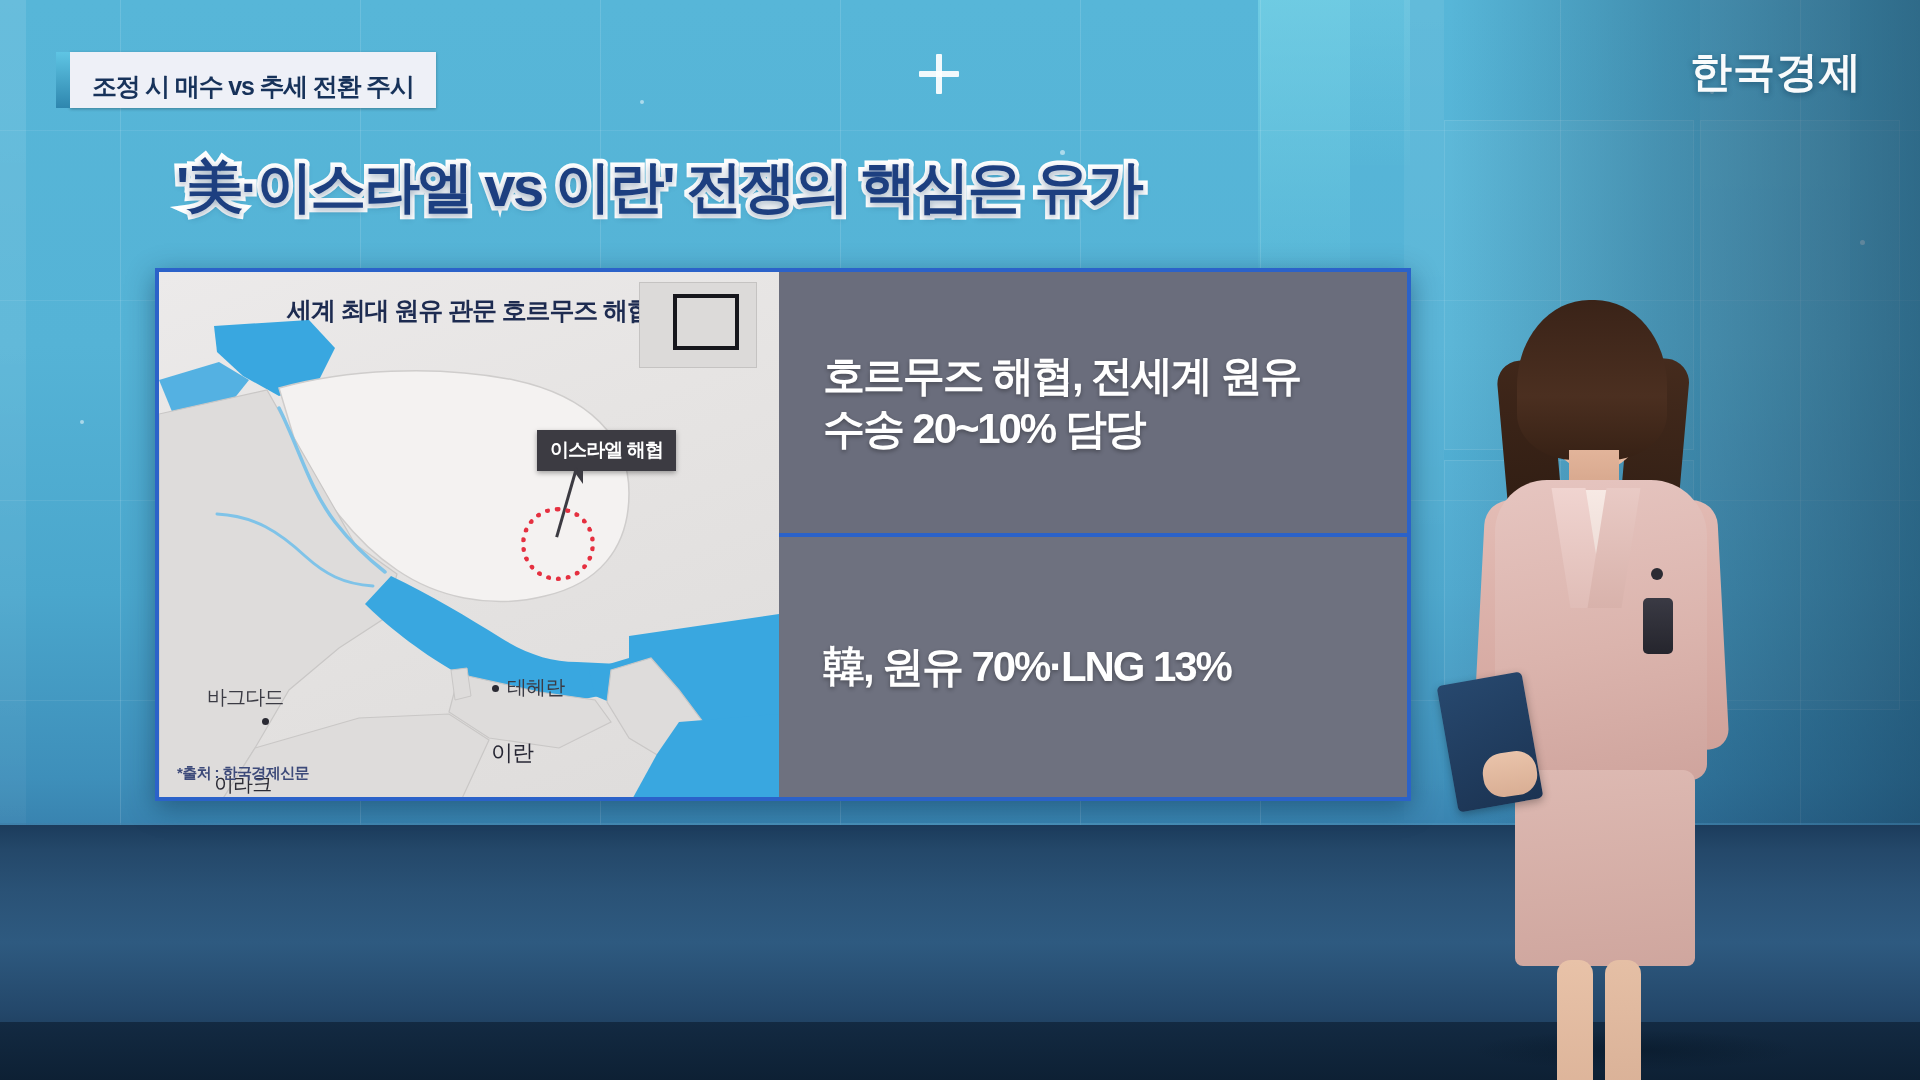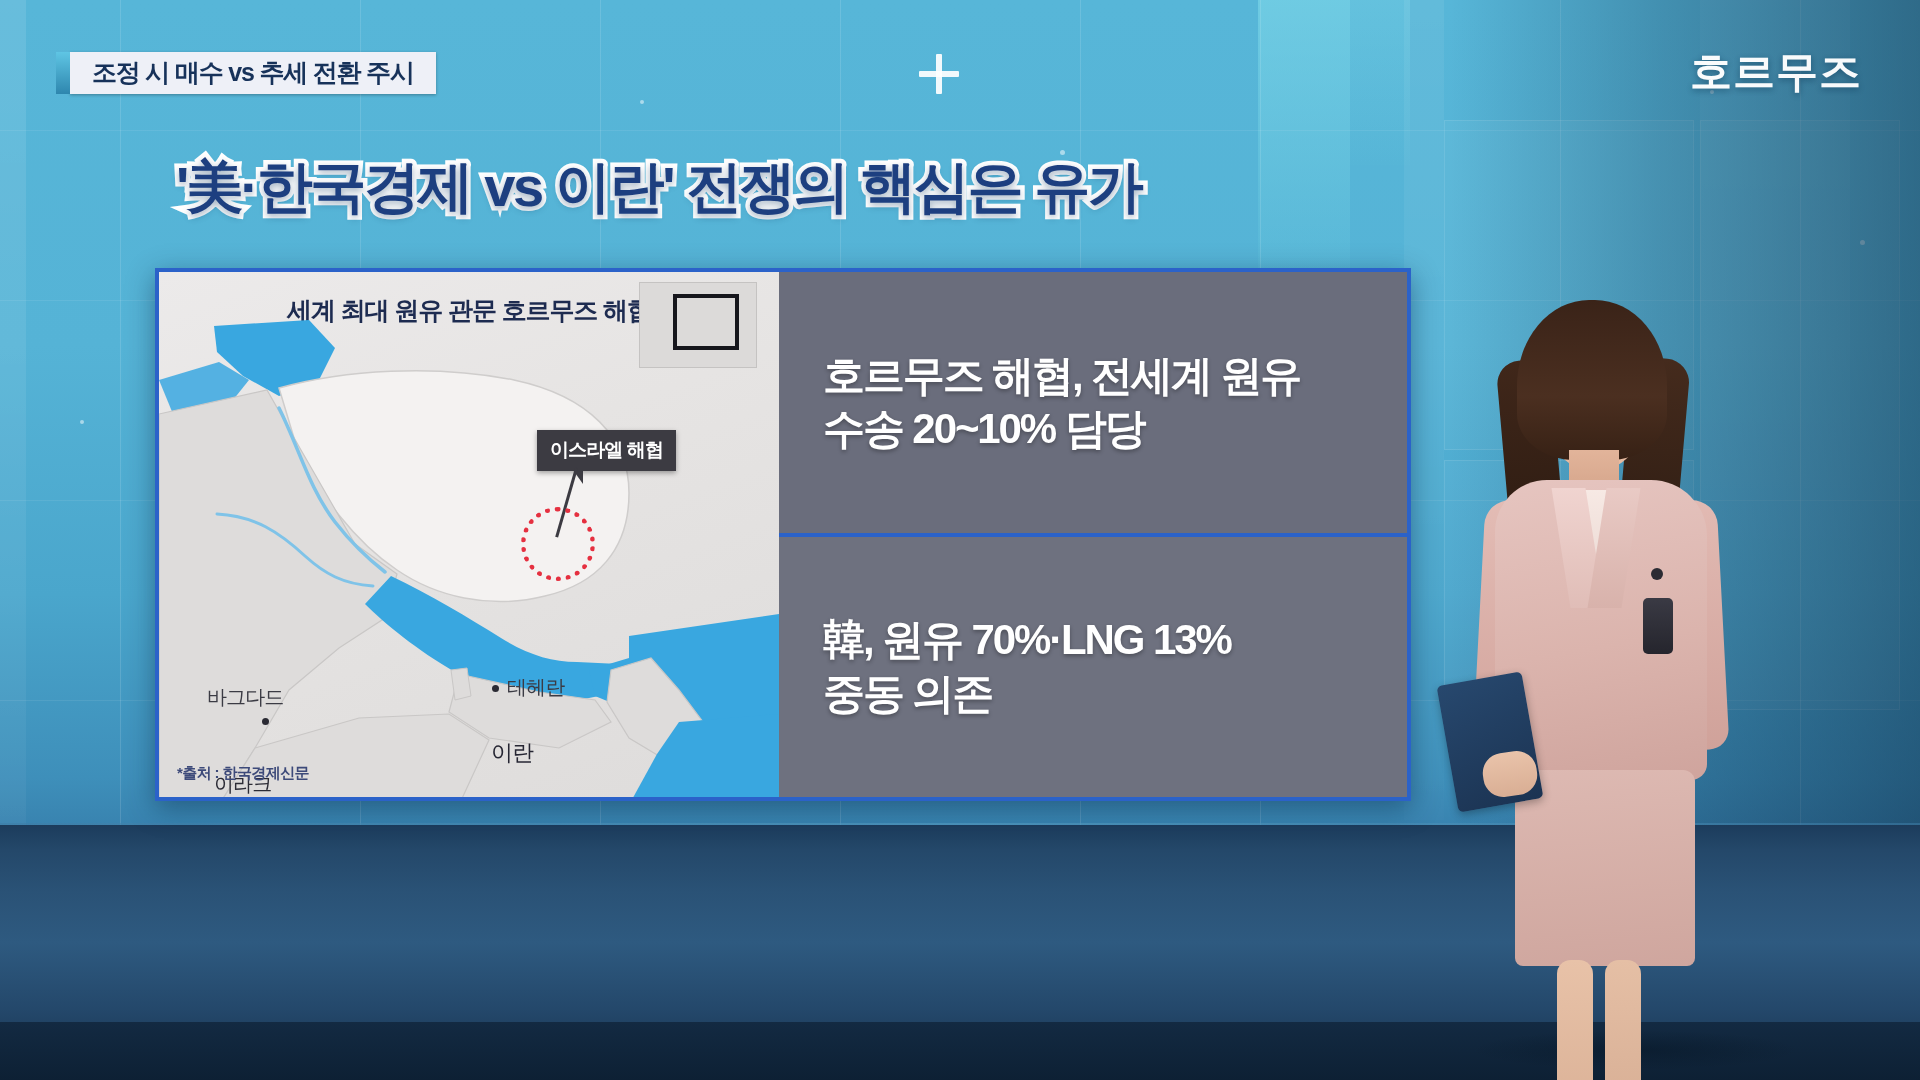--- a/index.html
+++ b/index.html
@@ -78,7 +78,7 @@
     font-size:25px;
     font-weight:bold;
     letter-spacing:-1.2px;
-    padding:7px 22px 8px 22px;
+    padding:21px 22px 8px 22px;
     line-height:1.06;
     white-space:nowrap;
     box-shadow:0 1px 3px rgba(0,0,0,.3);

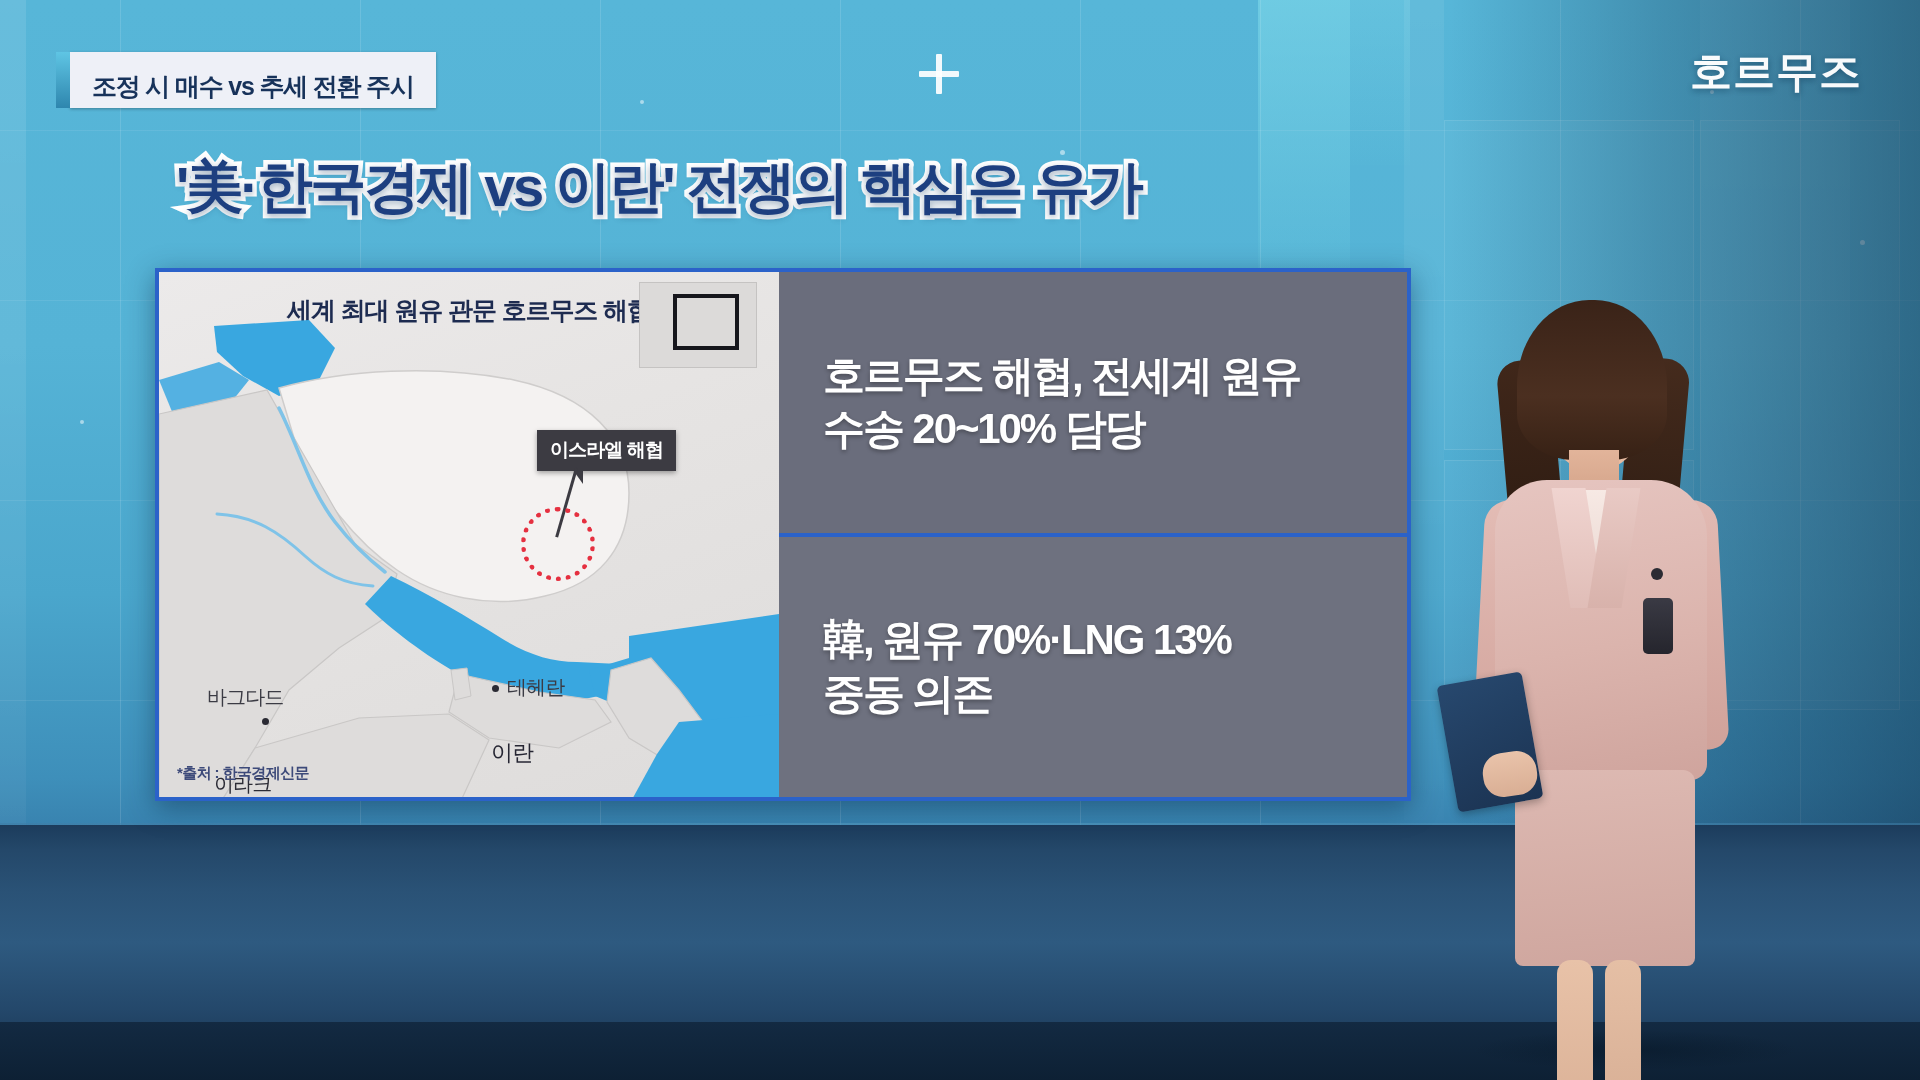--- a/index.html
+++ b/index.html
@@ -379,7 +379,7 @@
 
 <div id="plus-mark"></div>
 
-<div id="logo">호르무즈</div>
+<div id="logo">한국경제</div>
 
 <div id="headline">'美·한국경제 vs 이란' 전쟁의 핵심은 유가</div>
 

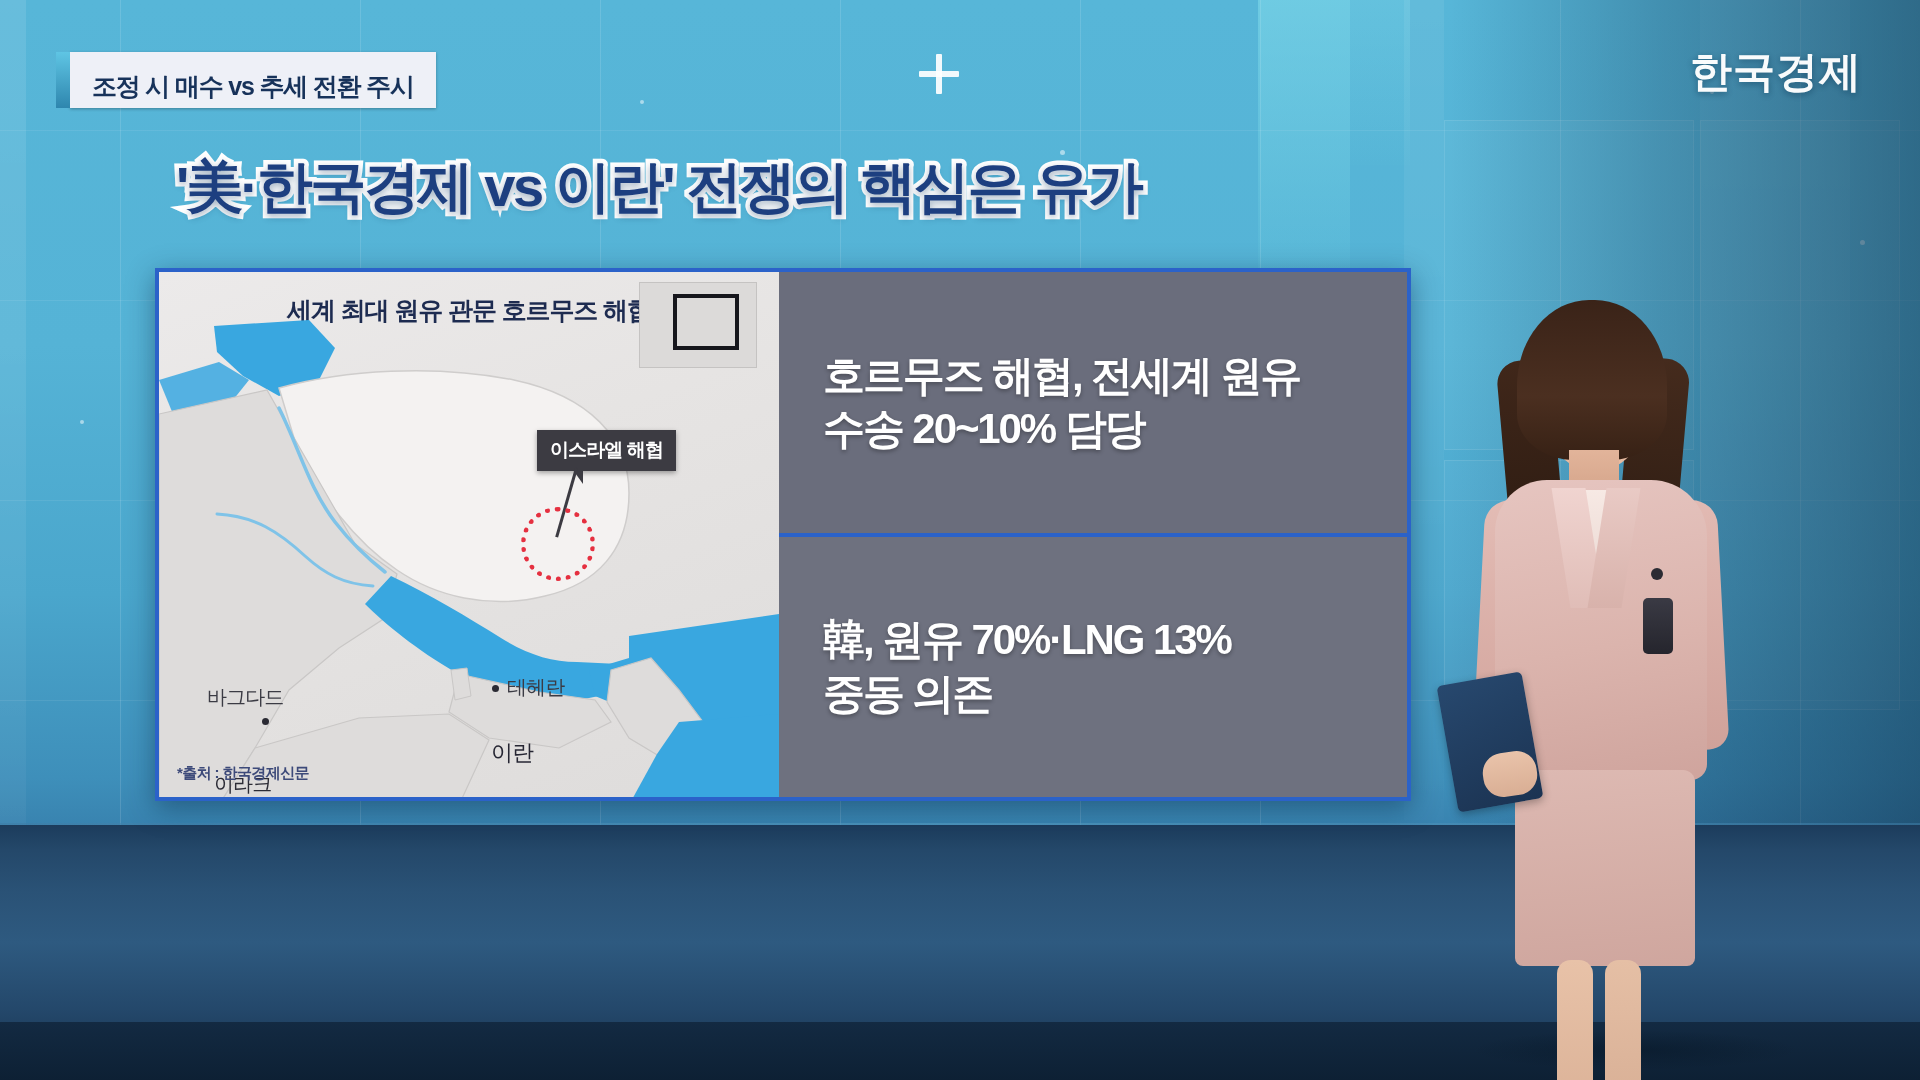--- a/index.html
+++ b/index.html
@@ -381,7 +381,7 @@
 
 <div id="logo">한국경제</div>
 
-<div id="headline">'美·한국경제 vs 이란' 전쟁의 핵심은 유가</div>
+<div id="headline">'美·이스라엘 vs 이란' 전쟁의 핵심은 유가</div>
 
 <div id="card">
 

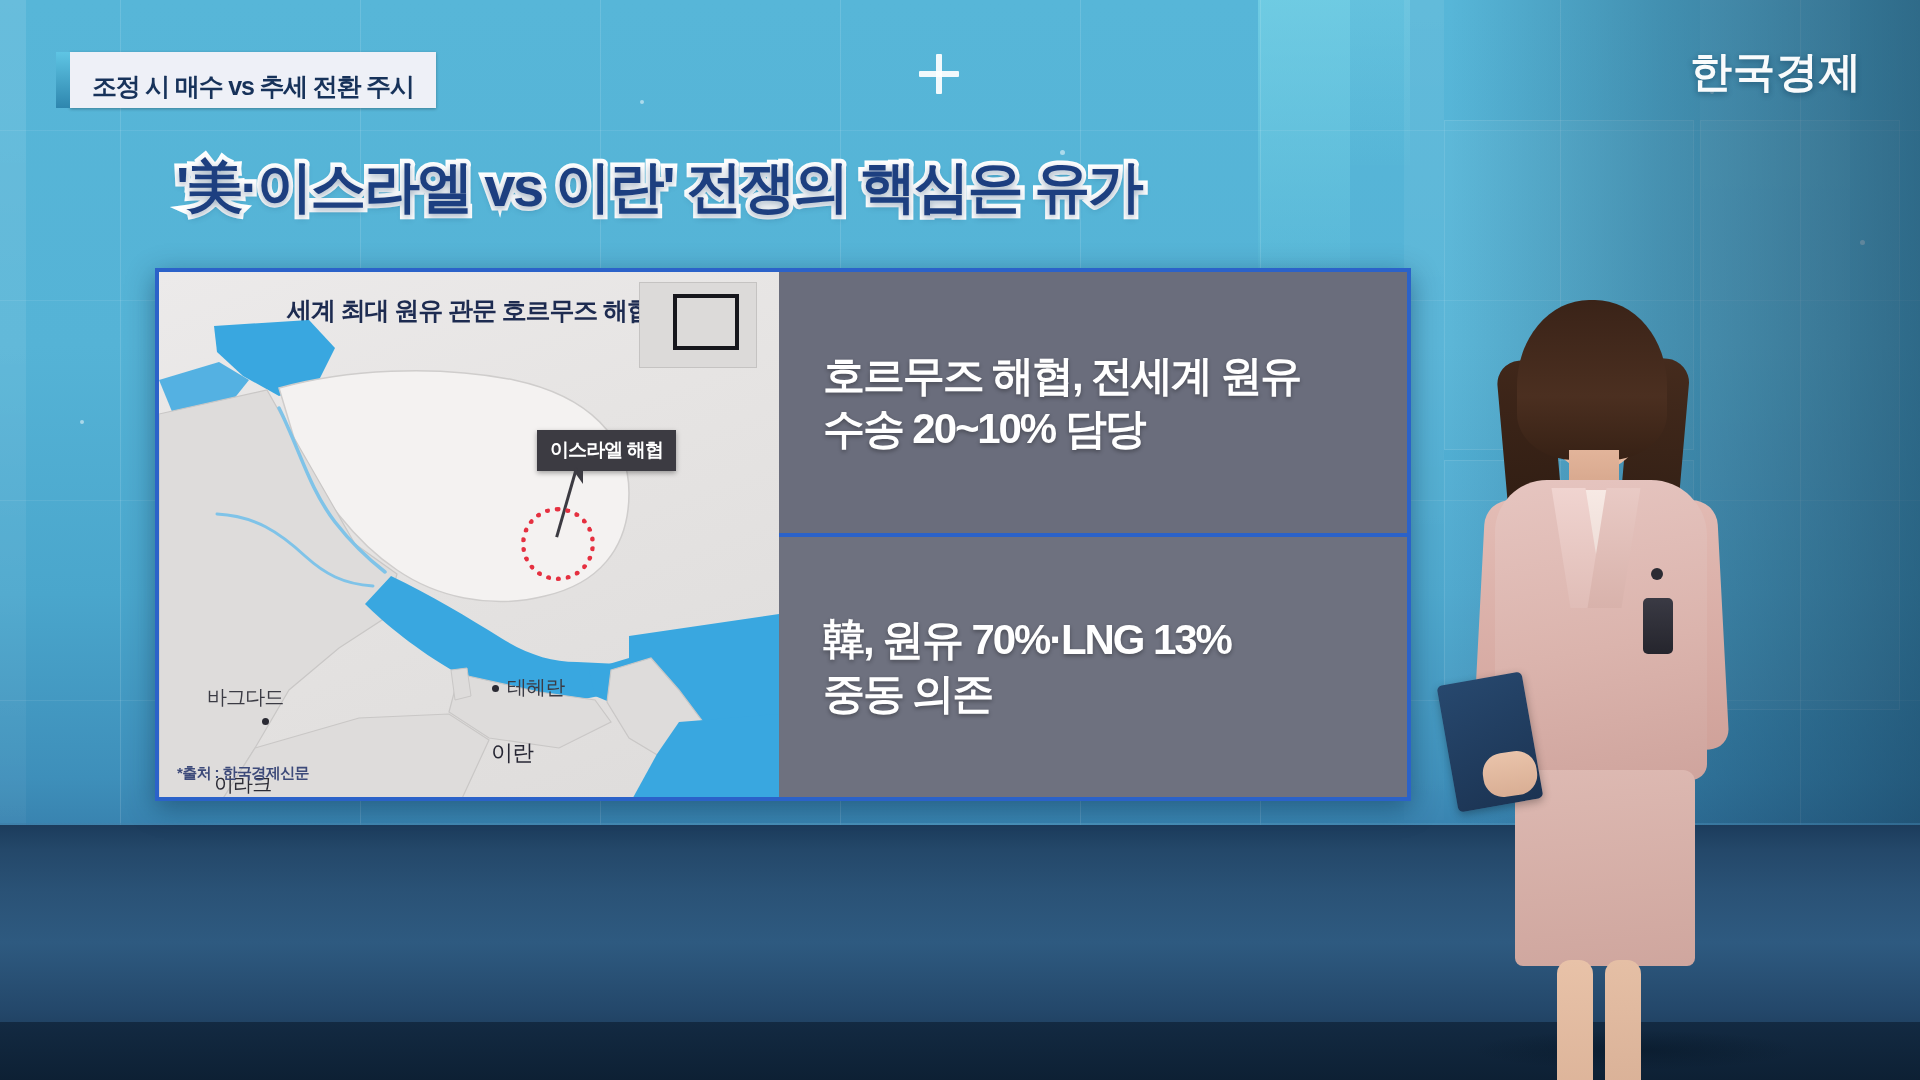--- a/index.html
+++ b/index.html
@@ -447,7 +447,6 @@
     </div>
     <div class="text-block" id="block-bottom">
       <div class="tline">韓, 원유 70%·LNG 13%</div>
-      <div class="tline">중동 의존</div>
     </div>
   </div>
 </div>

